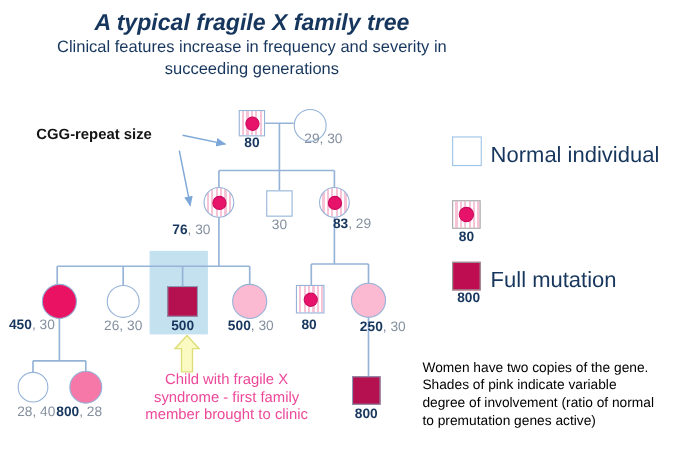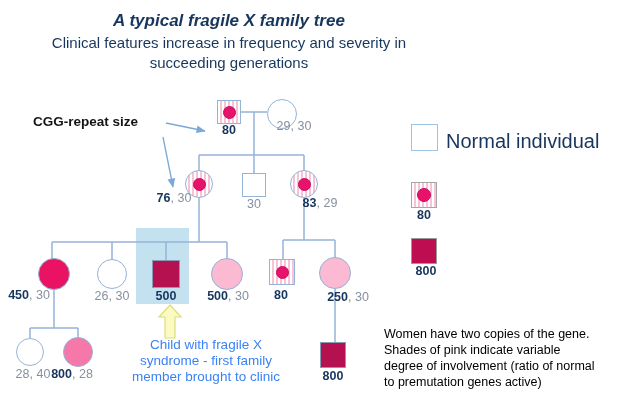--- a/index.html
+++ b/index.html
@@ -8,7 +8,7 @@
 
   
   .header{position:absolute;left:0;top:11px;width:458px;text-align:center;color:#17365d;z-index:3;}
-  .title{font-size:17px;font-weight:bold;font-style:italic;line-height:20px;}
+  .title{font-size:21px;font-weight:bold;font-style:italic;line-height:20px;}
   .subtitle{font-size:15px;line-height:20px;white-space:pre-line;margin-top:2px;}
 
   

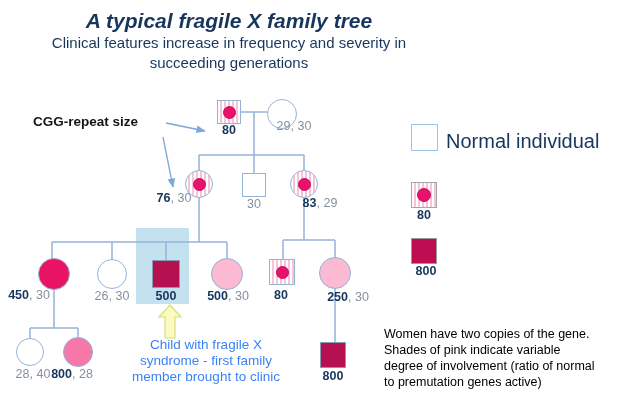--- a/index.html
+++ b/index.html
@@ -101,7 +101,7 @@
 
   <div class="lbl" style="left:229px;top:124px"><span class="b">80</span><span class="g"></span></div>
   <div class="lbl" style="left:294px;top:120px"><span class="b"></span><span class="g">29, 30</span></div>
-  <div class="lbl" style="left:174px;top:192px"><span class="b">76</span><span class="g">, 30</span></div>
+  <div class="lbl" style="left:174px;top:203px"><span class="b">76</span><span class="g">, 30</span></div>
   <div class="lbl" style="left:254px;top:198px"><span class="b"></span><span class="g">30</span></div>
   <div class="lbl" style="left:320px;top:197px"><span class="b">83</span><span class="g">, 29</span></div>
   <div class="lbl" style="left:29px;top:289px"><span class="b">450</span><span class="g">, 30</span></div>

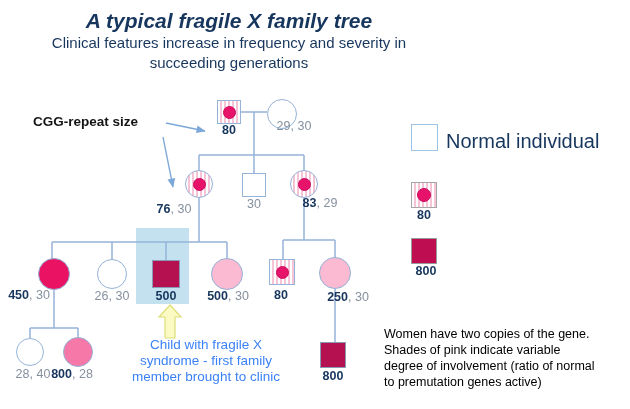--- a/index.html
+++ b/index.html
@@ -132,6 +132,7 @@
   <div class="lg-value" style="left:424px;top:208px">80</div>
 
   <div class="lg-swatch lg-full" style="left:411px;top:238px;width:26px;height:26px"></div>
+  <div class="lg-label" style="left:446px;top:244px">Full mutation</div>
   <div class="lg-value" style="left:426px;top:264px">800</div>
 
 </div>

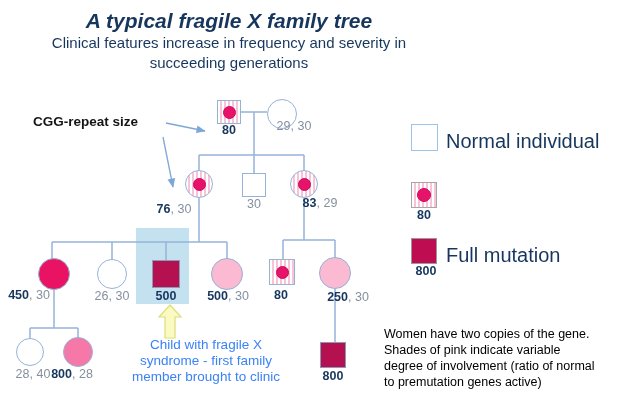--- a/index.html
+++ b/index.html
@@ -34,7 +34,7 @@
   
   .cgg{position:absolute;left:33px;top:114px;font-size:13.5px;color:#141414;z-index:3;white-space:nowrap;font-weight:bold;}
   .child-note{position:absolute;left:206px;top:337px;transform:translateX(-50%);text-align:center;
-              color:#3b82f6;font-size:13.5px;line-height:16px;white-space:pre;z-index:3;}
+              color:#ec4899;font-size:13.5px;line-height:16px;white-space:pre;z-index:3;}
   .women-note{position:absolute;left:384px;top:296px;width:246px;color:#000;
               font-size:12.5px;line-height:16px;white-space:pre-line;z-index:3;margin-top:30px;}
 

